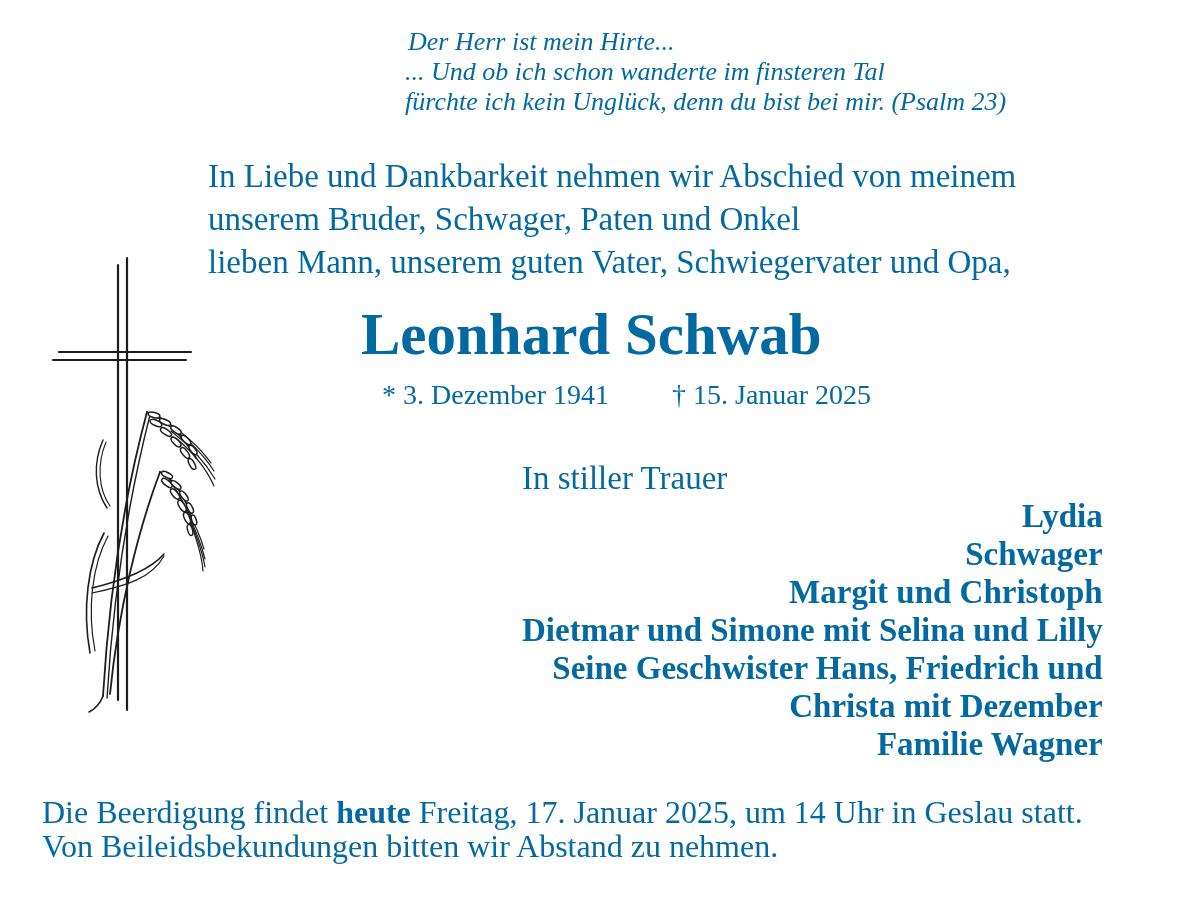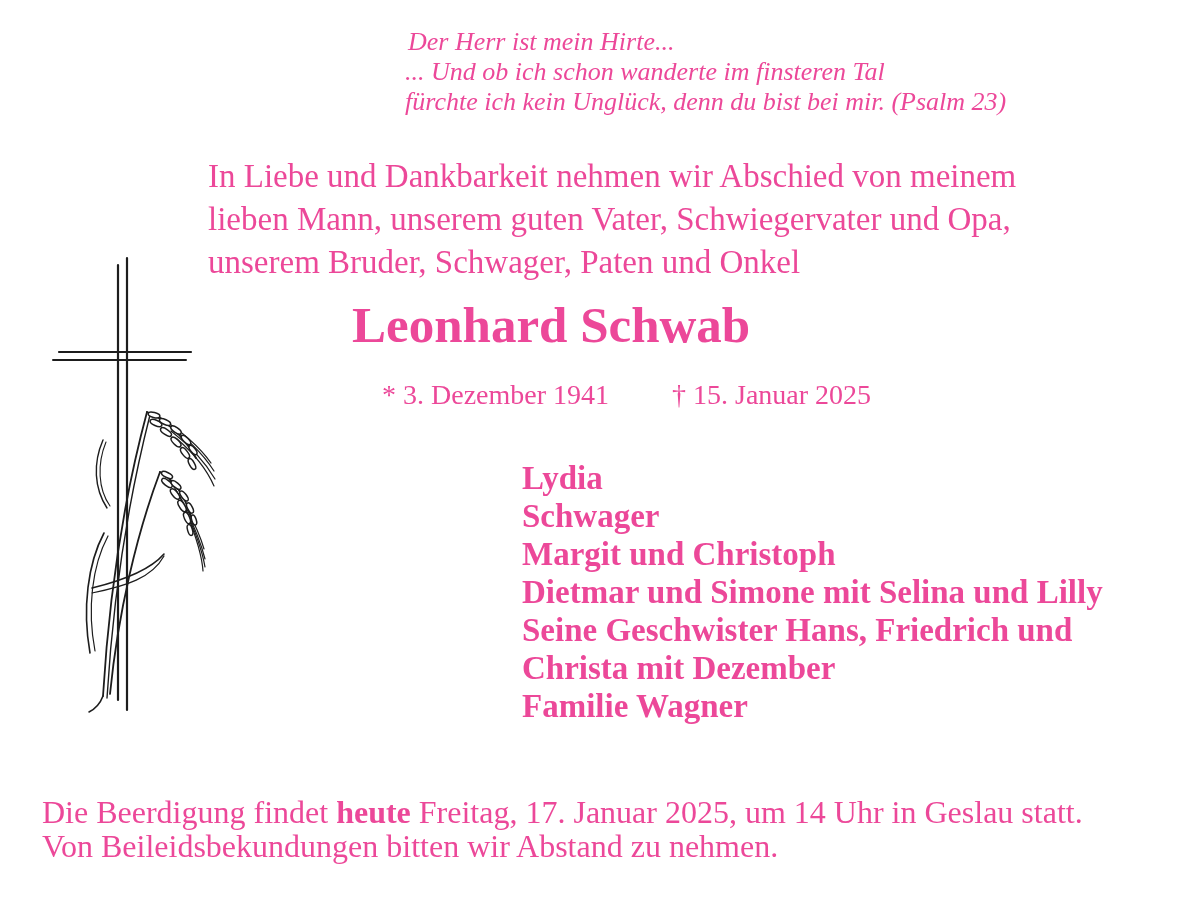--- a/index.html
+++ b/index.html
@@ -8,7 +8,7 @@
     width: 1191px;
     height: 900px;
     background: #ffffff;
-    color: #ec4899;
+    color: #0369a1;
     font-family: "Liberation Serif", "DejaVu Serif", serif;
     overflow: hidden;
   }

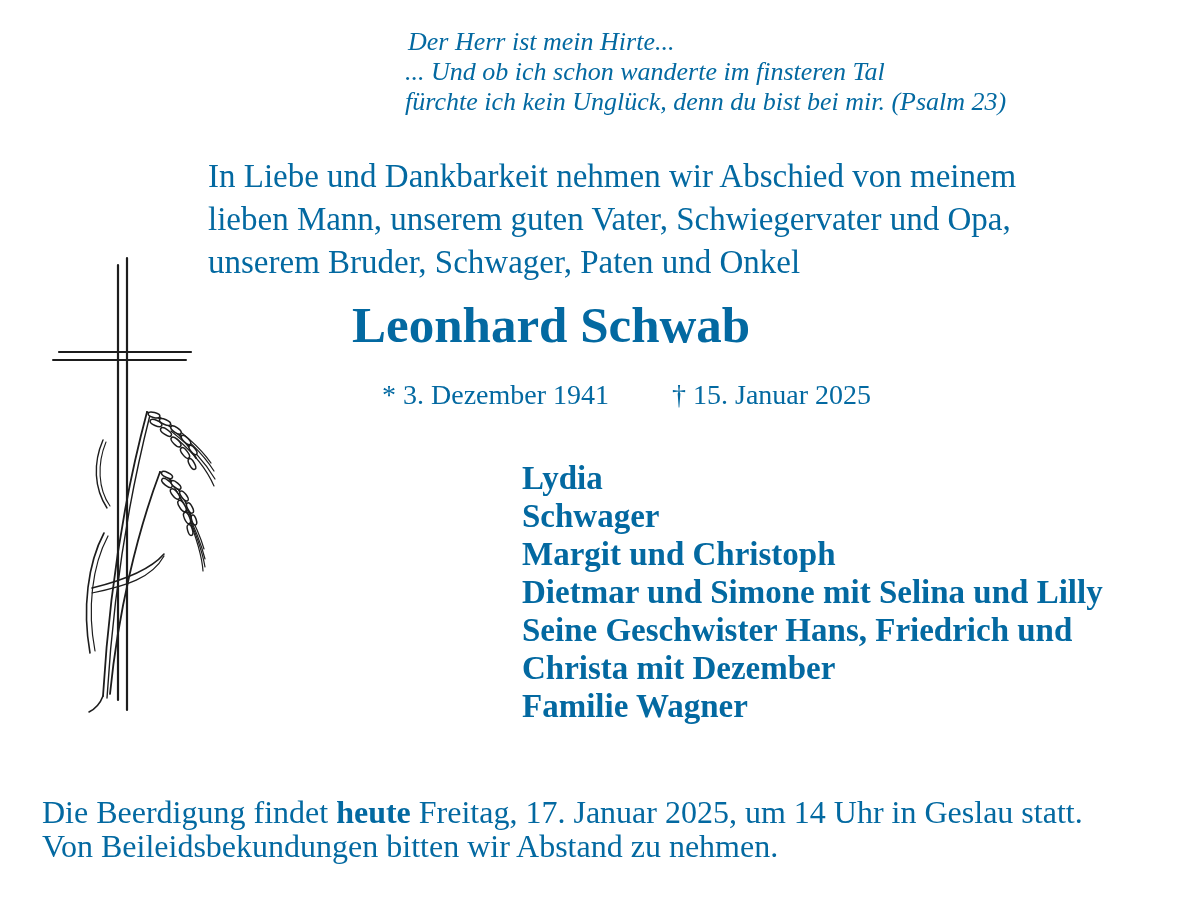--- a/index.html
+++ b/index.html
@@ -164,8 +164,8 @@
 
   <div class="intro">
     <div>In Liebe und Dankbarkeit nehmen wir Abschied von meinem</div>
+    <div>unserem Bruder, Schwager, Paten und Onkel</div>
     <div>lieben Mann, unserem guten Vater, Schwiegervater und Opa,</div>
-    <div>unserem Bruder, Schwager, Paten und Onkel</div>
   </div>
 
   <h1 class="deceased-name">Leonhard Schwab</h1>

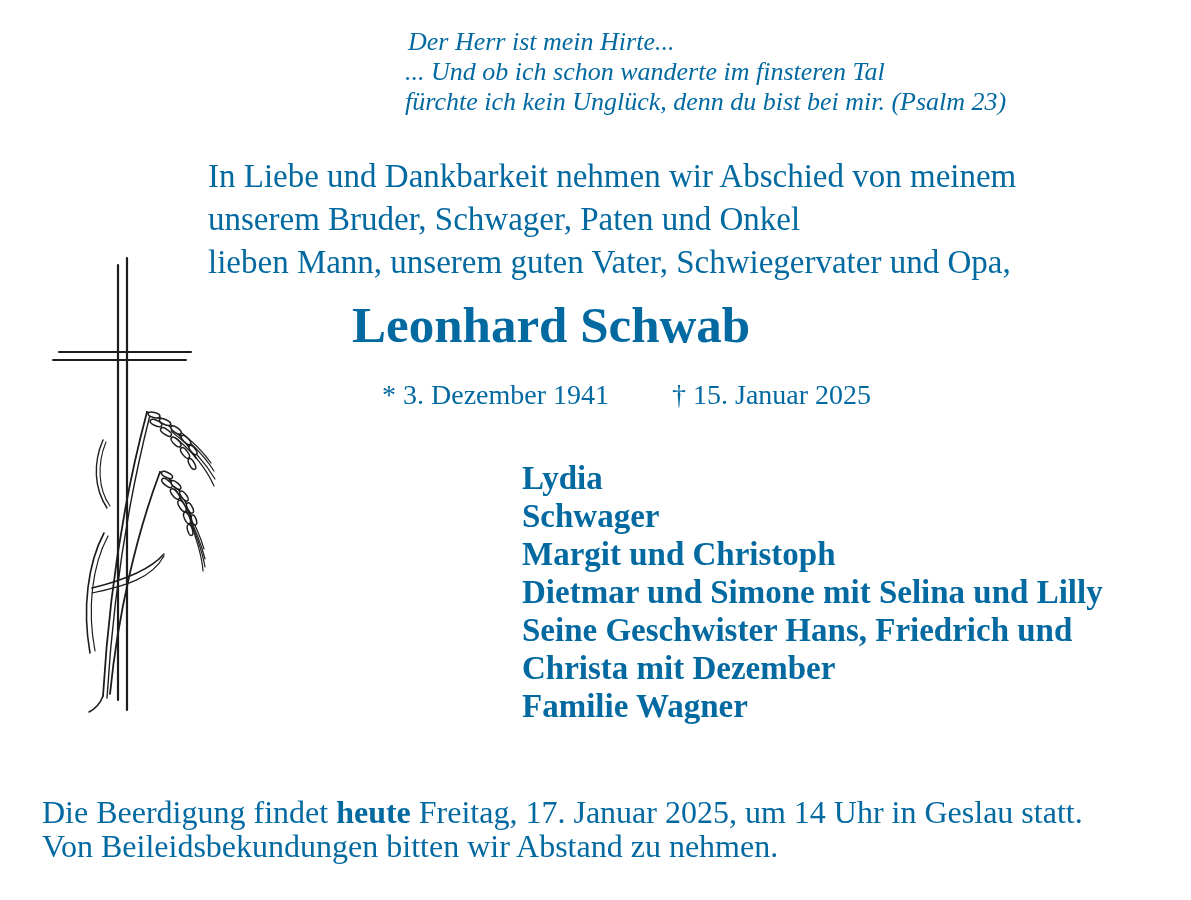--- a/index.html
+++ b/index.html
@@ -41,8 +41,8 @@
     position: absolute;
     left: 352px;
     top: 289px;
-    margin: 0;
-    font-size: 51px;
+    margin: 9px;
+    font-size: 59px;
     line-height: 73px;
     font-weight: bold;
     white-space: nowrap;

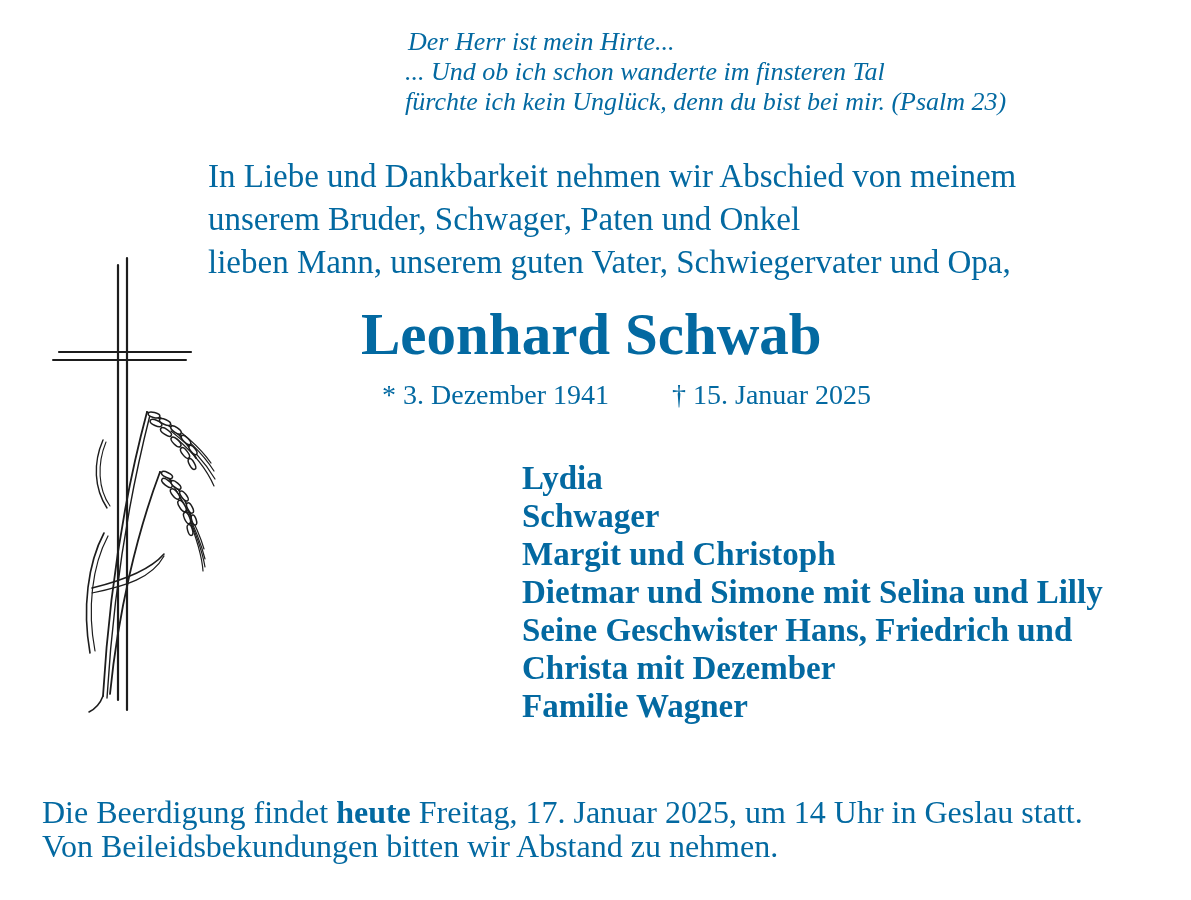--- a/index.html
+++ b/index.html
@@ -176,6 +176,7 @@
   </div>
 
   <div class="mourners">
+    <div class="heading">In stiller Trauer</div>
     <div class="name-line">Lydia</div>
     <div class="name-line">Schwager</div>
     <div class="name-line">Margit und Christoph</div>

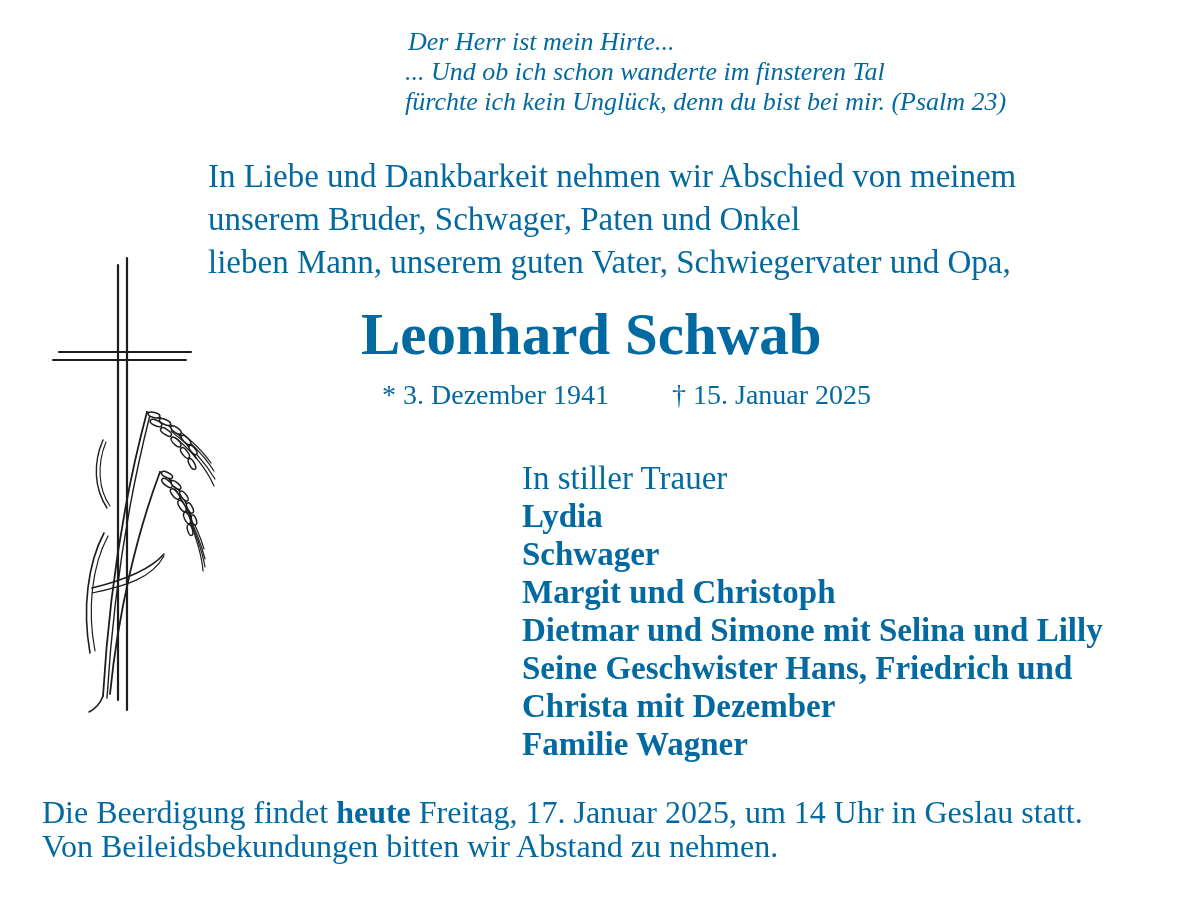--- a/index.html
+++ b/index.html
@@ -71,7 +71,7 @@
     white-space: nowrap;
   }
   .mourners .heading { font-weight: normal; }
-  .mourners .name-line { font-weight: bold; }
+  .mourners .name-line { font-weight: bold; text-align: right; }
 
   
   .funeral {

